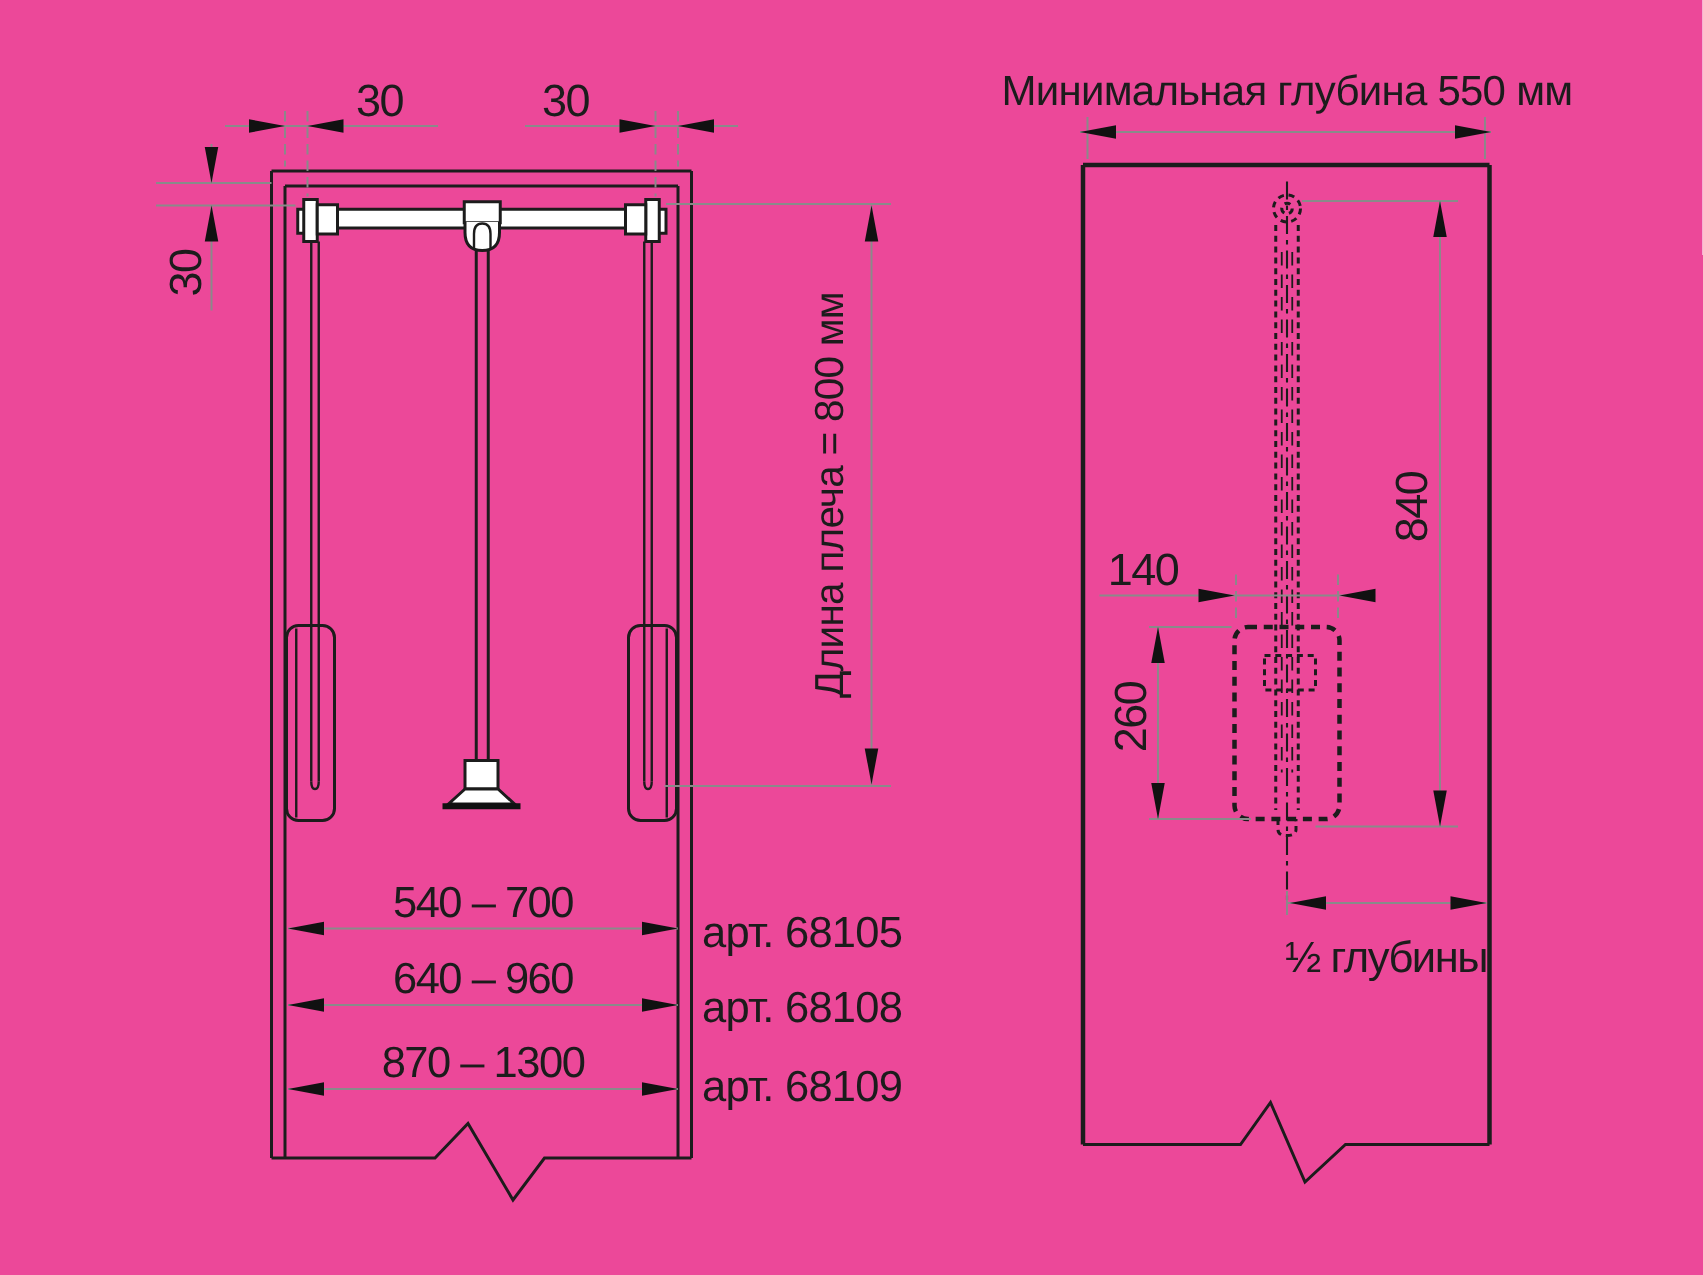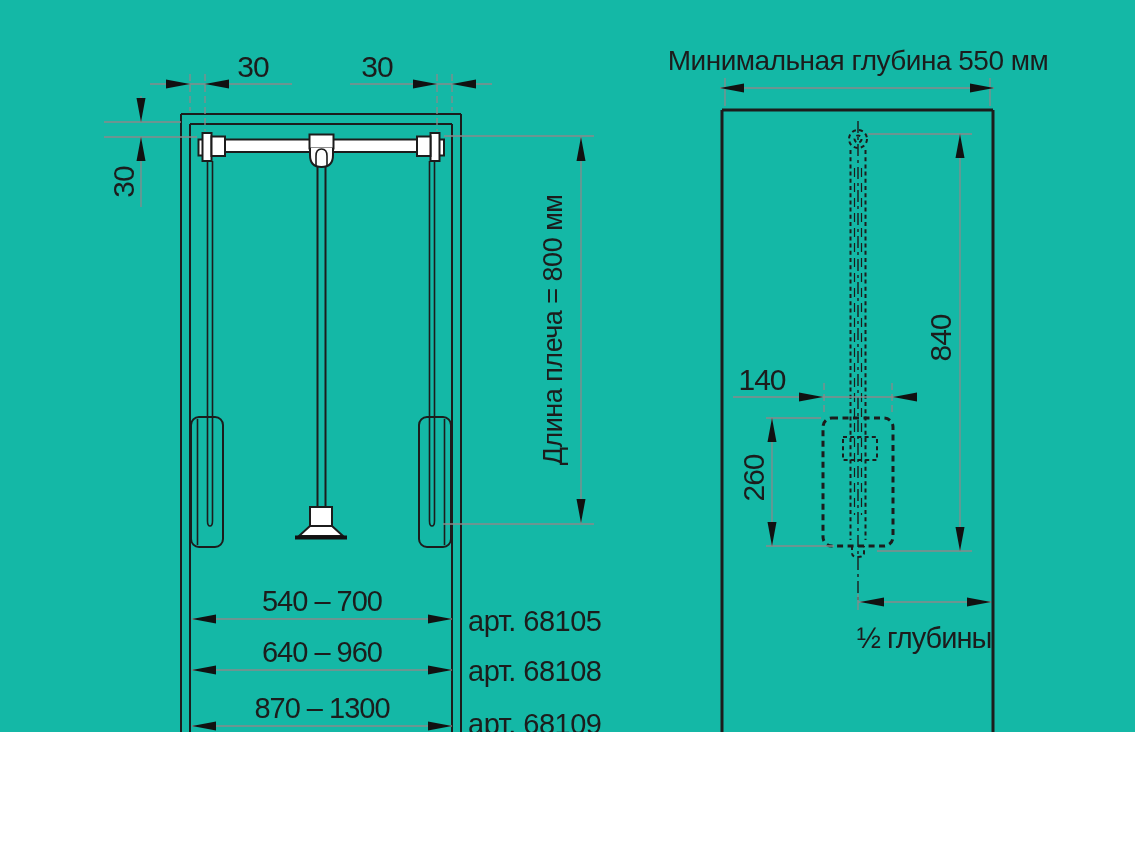--- a/index.html
+++ b/index.html
@@ -3,7 +3,7 @@
 <meta charset="utf-8">
 <style>
   html,body{margin:0;padding:0;background:#fff;}
-  .canvas{position:relative;width:1135px;height:732px;background:#14b8a6;overflow:hidden;}
+  .canvas{position:relative;width:1135px;height:850px;background:#ec4899;overflow:hidden;}
   svg text{font-family:"Liberation Sans","DejaVu Sans",sans-serif;fill:#1c1c1c;}
   .t30{font-size:30px;letter-spacing:-1px;}
   .trange{font-size:29px;letter-spacing:-1px;}

